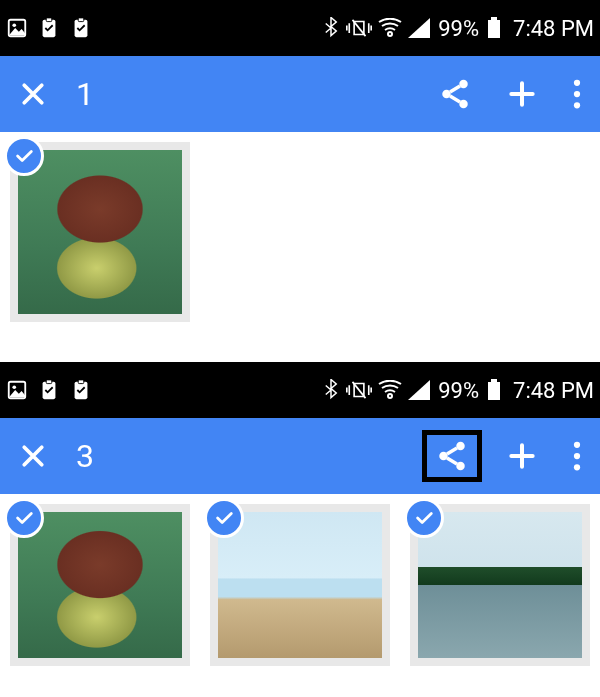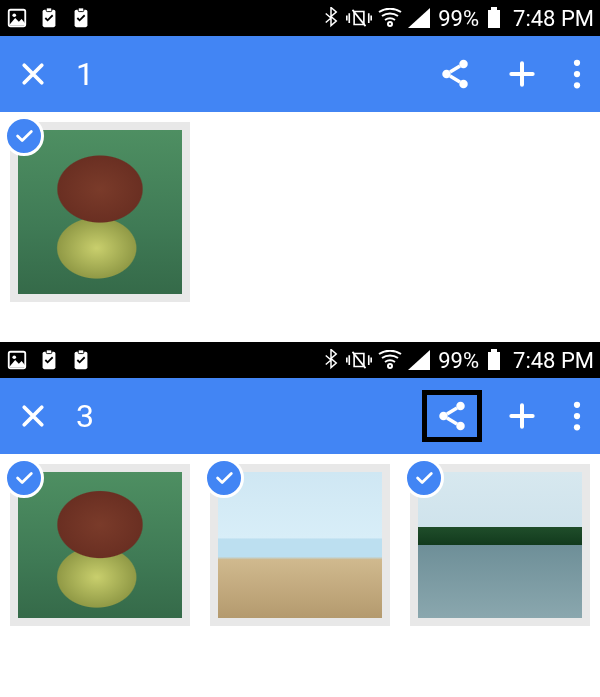--- a/index.html
+++ b/index.html
@@ -15,7 +15,7 @@
     background: #fff;
   }
   .status-bar {
-    height: 36px;
+    height: 56px;
     background: #000;
     color: #fff;
     display: flex;

